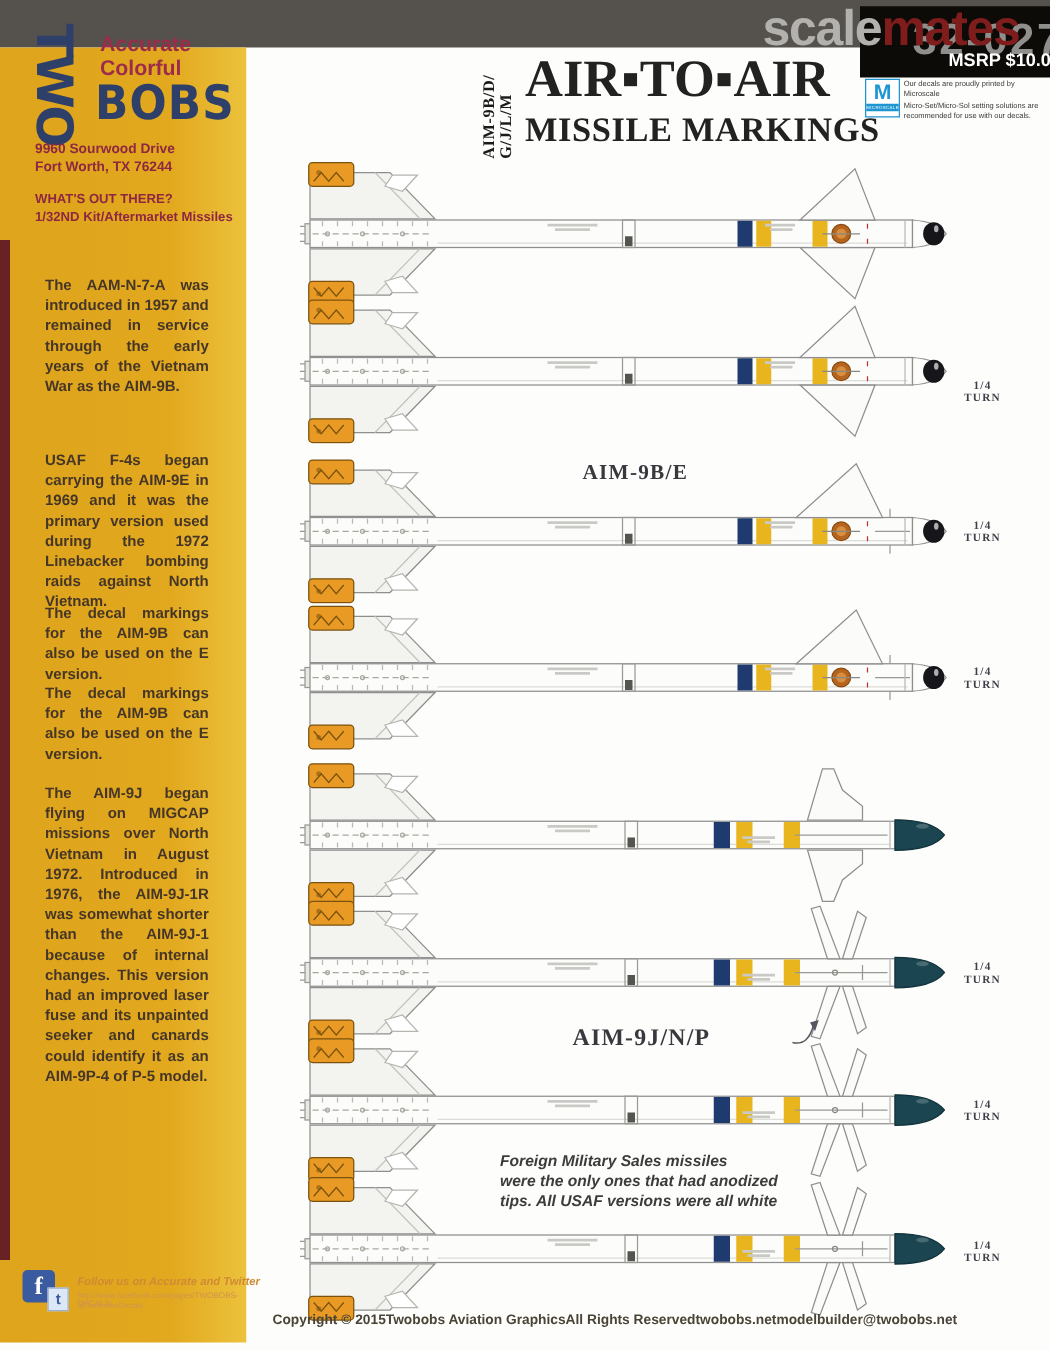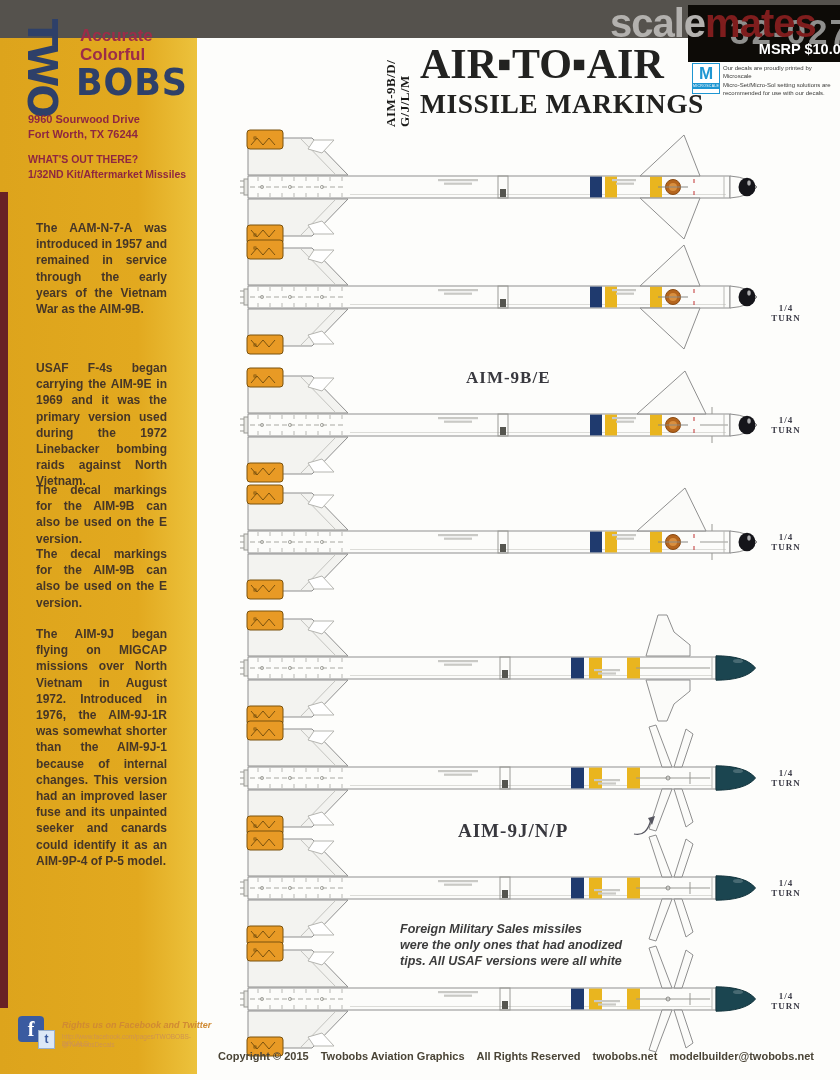--- a/index.html
+++ b/index.html
@@ -104,7 +104,7 @@
 
   <div class="abs" id="fb-icon"><span>f</span></div>
   <div class="abs" id="tw-icon"><span>t</span></div>
-  <div class="abs" id="fb-line1">Rights us on Facebook and Twitter</div>
+  <div class="abs" id="fb-line1">Follow us on Accurate and Twitter</div>
   <div class="abs" id="fb-line2">http://www.facebook.com/pages/TWOBOBS-DECALS</div>
   <div class="abs" id="fb-line3">@TwobobsDecals</div>
 

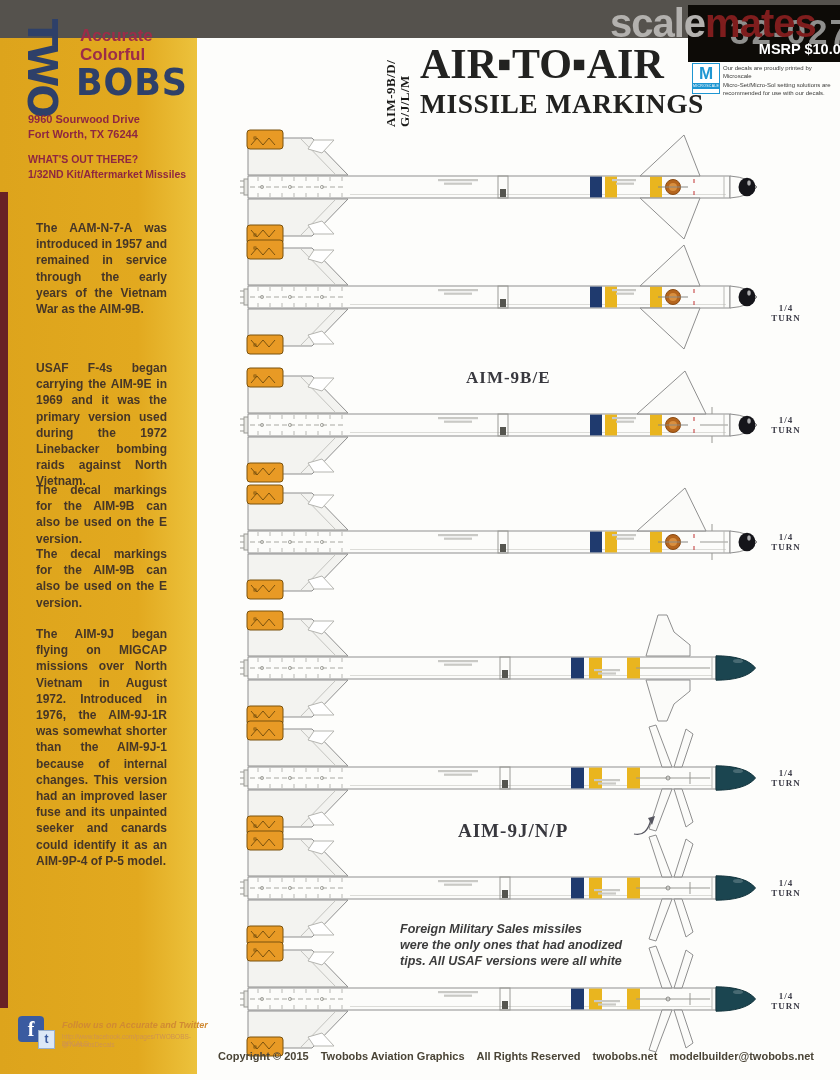--- a/index.html
+++ b/index.html
@@ -60,7 +60,7 @@
         line-height:16px;z-index:6;}
   .missile{z-index:5;}
   
-  #footer{left:218px;top:1050px;width:596px;display:flex;justify-content:space-between;
+  #footer{left:218px;top:1050px;width:596px;display:flex;justify-content:flex-start;
         font-size:11px;font-weight:bold;color:#4a4436;z-index:5;}
 </style>
 </head>

